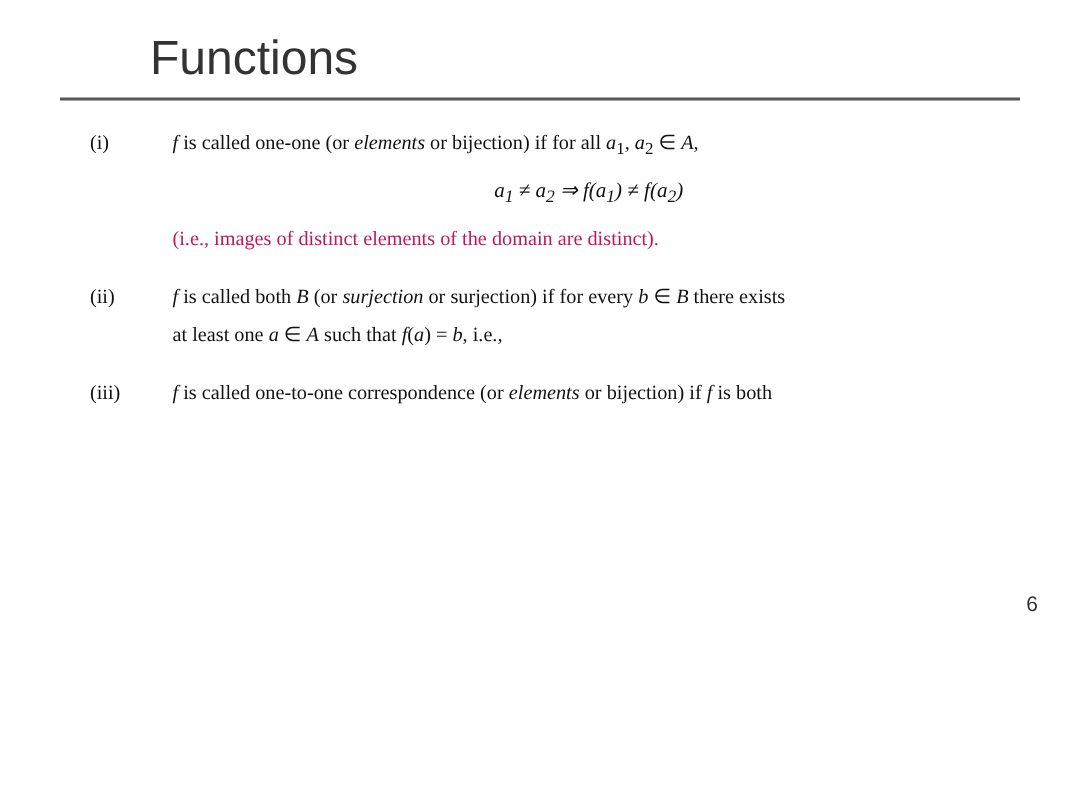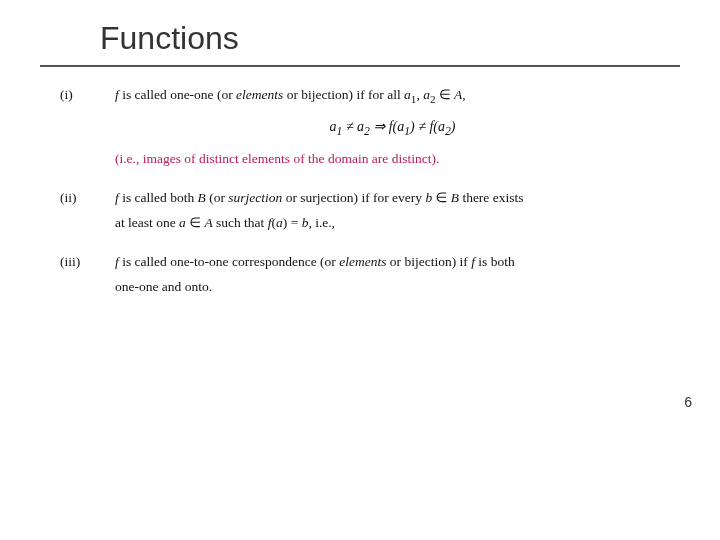--- a/index.html
+++ b/index.html
@@ -145,9 +145,6 @@
         <p>
           <span class="math">f</span> is called <span class="bold">one-to-one correspondence</span> (or <span class="bold italic">elements</span> or <span class="bold">bijection</span>) if <span class="math">f</span> is both
         </p>
-        <p>
-          one-one and onto.
-        </p>
       </div>
     </div>
 

